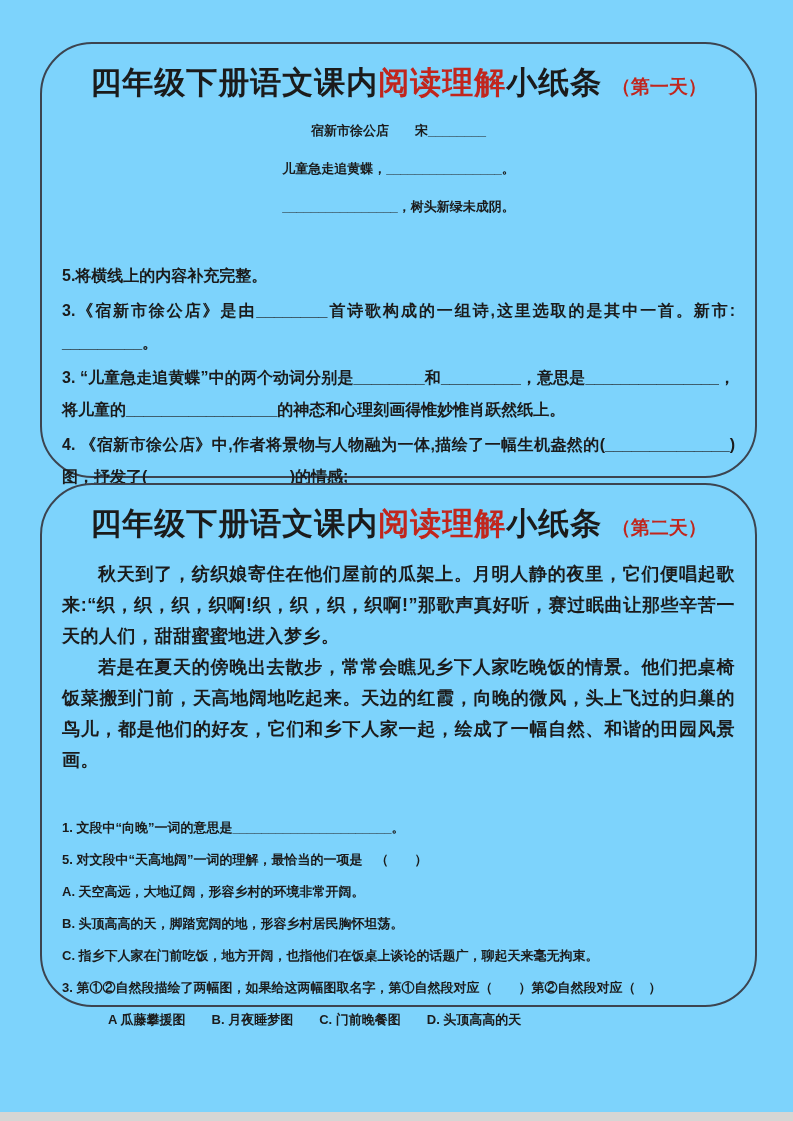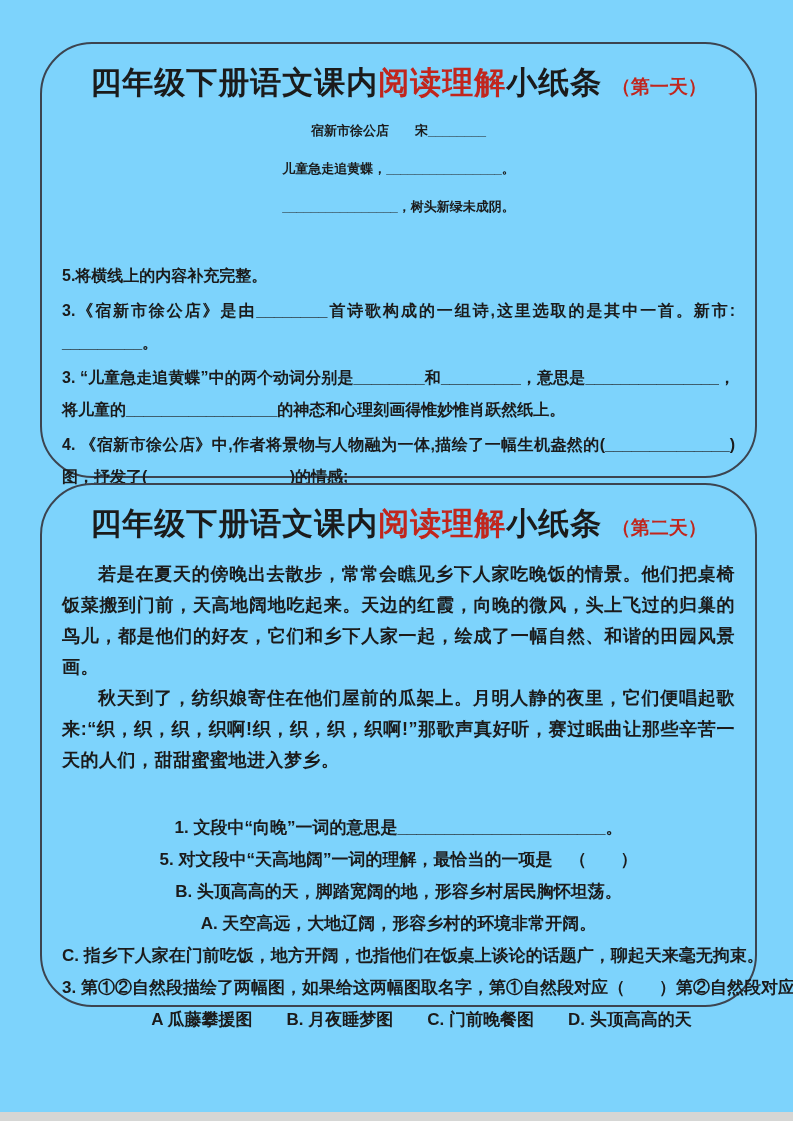--- a/index.html
+++ b/index.html
@@ -112,8 +112,8 @@
     <h1 class="card-title"><span>四年级下册语文课内</span><span class="red">阅读理解</span><span>小纸条</span> <span class="day-tag">（第二天）</span></h1>
 
     <div class="passage">
+      <p>秋天到了，纺织娘寄住在他们屋前的瓜架上。月明人静的夜里，它们便唱起歌来:“织，织，织，织啊!织，织，织，织啊!”那歌声真好听，赛过眠曲让那些辛苦一天的人们，甜甜蜜蜜地进入梦乡。</p>
       <p>若是在夏天的傍晚出去散步，常常会瞧见乡下人家吃晚饭的情景。他们把桌椅饭菜搬到门前，天高地阔地吃起来。天边的红霞，向晚的微风，头上飞过的归巢的鸟儿，都是他们的好友，它们和乡下人家一起，绘成了一幅自然、和谐的田园风景画。</p>
-      <p>秋天到了，纺织娘寄住在他们屋前的瓜架上。月明人静的夜里，它们便唱起歌来:“织，织，织，织啊!织，织，织，织啊!”那歌声真好听，赛过眠曲让那些辛苦一天的人们，甜甜蜜蜜地进入梦乡。</p>
     </div>
 
     <div class="questions-day2">

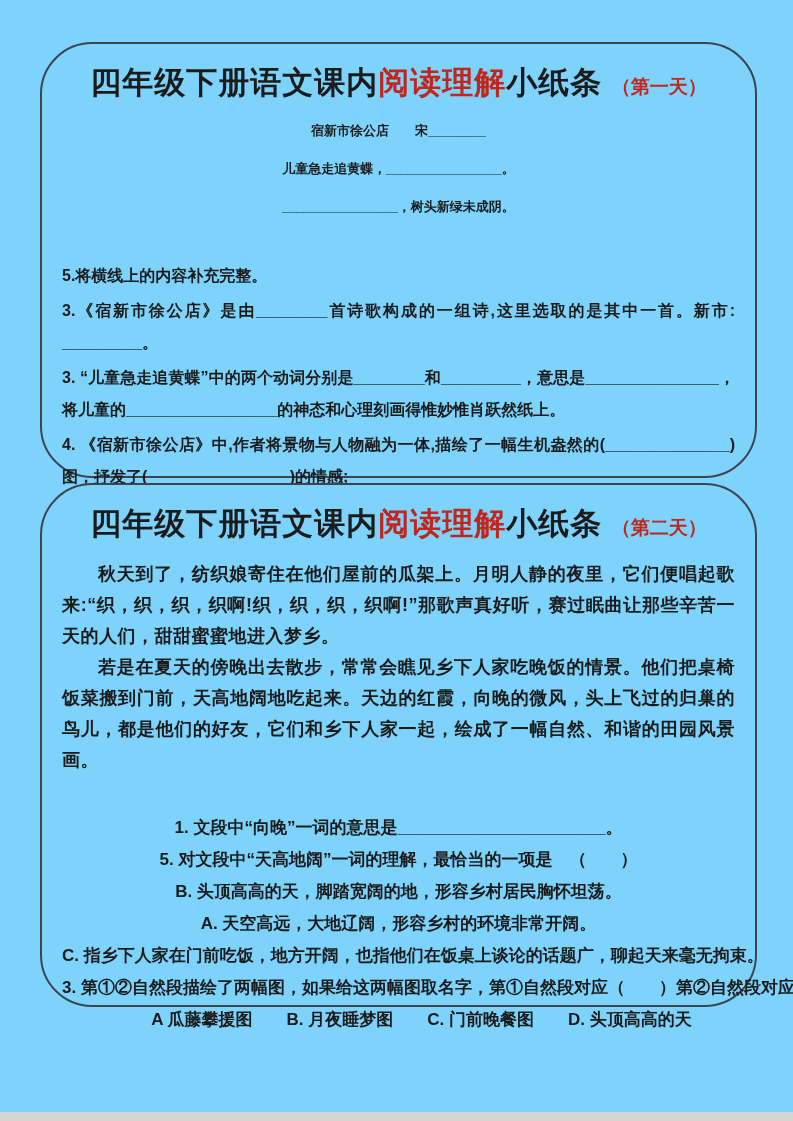--- a/index.html
+++ b/index.html
@@ -72,11 +72,11 @@
 
   .questions-day2{margin-top:36px;}
   .questions-day2 p{
-    font-size:17px;
+    font-size:13px;
     font-weight:700;
     line-height:32px;
     margin:0;
-    text-align:center;
+    text-align:left;
     white-space:nowrap;
   }
   .options-line{padding-left:46px;}

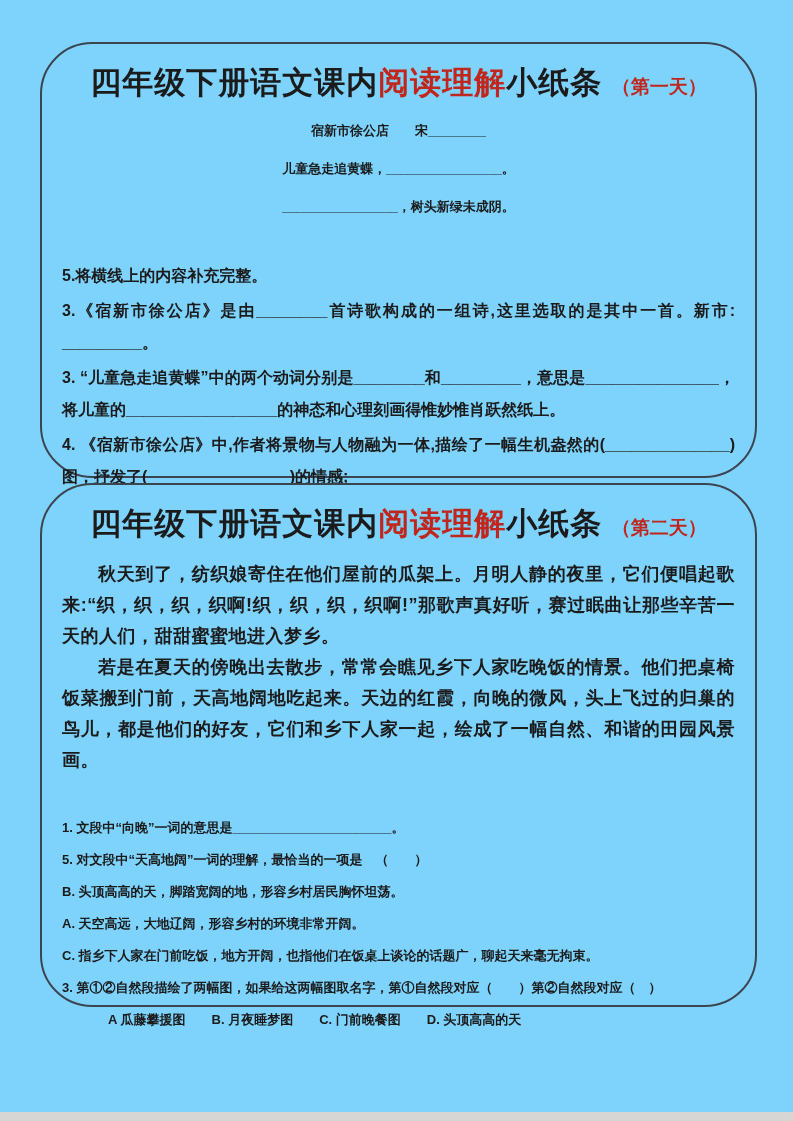--- a/index.html
+++ b/index.html
@@ -119,8 +119,8 @@
     <div class="questions-day2">
       <p>1. 文段中“向晚”一词的意思是______________________。</p>
       <p>5. 对文段中“天高地阔”一词的理解，最恰当的一项是　（　　）</p>
+      <p>A. 天空高远，大地辽阔，形容乡村的环境非常开阔。</p>
       <p>B. 头顶高高的天，脚踏宽阔的地，形容乡村居民胸怀坦荡。</p>
-      <p>A. 天空高远，大地辽阔，形容乡村的环境非常开阔。</p>
       <p>C. 指乡下人家在门前吃饭，地方开阔，也指他们在饭桌上谈论的话题广，聊起天来毫无拘束。</p>
       <p>3. 第①②自然段描绘了两幅图，如果给这两幅图取名字，第①自然段对应（　　）第②自然段对应（　）</p>
       <p class="options-line">A 瓜藤攀援图　　B. 月夜睡梦图　　C. 门前晚餐图　　D. 头顶高高的天</p>

